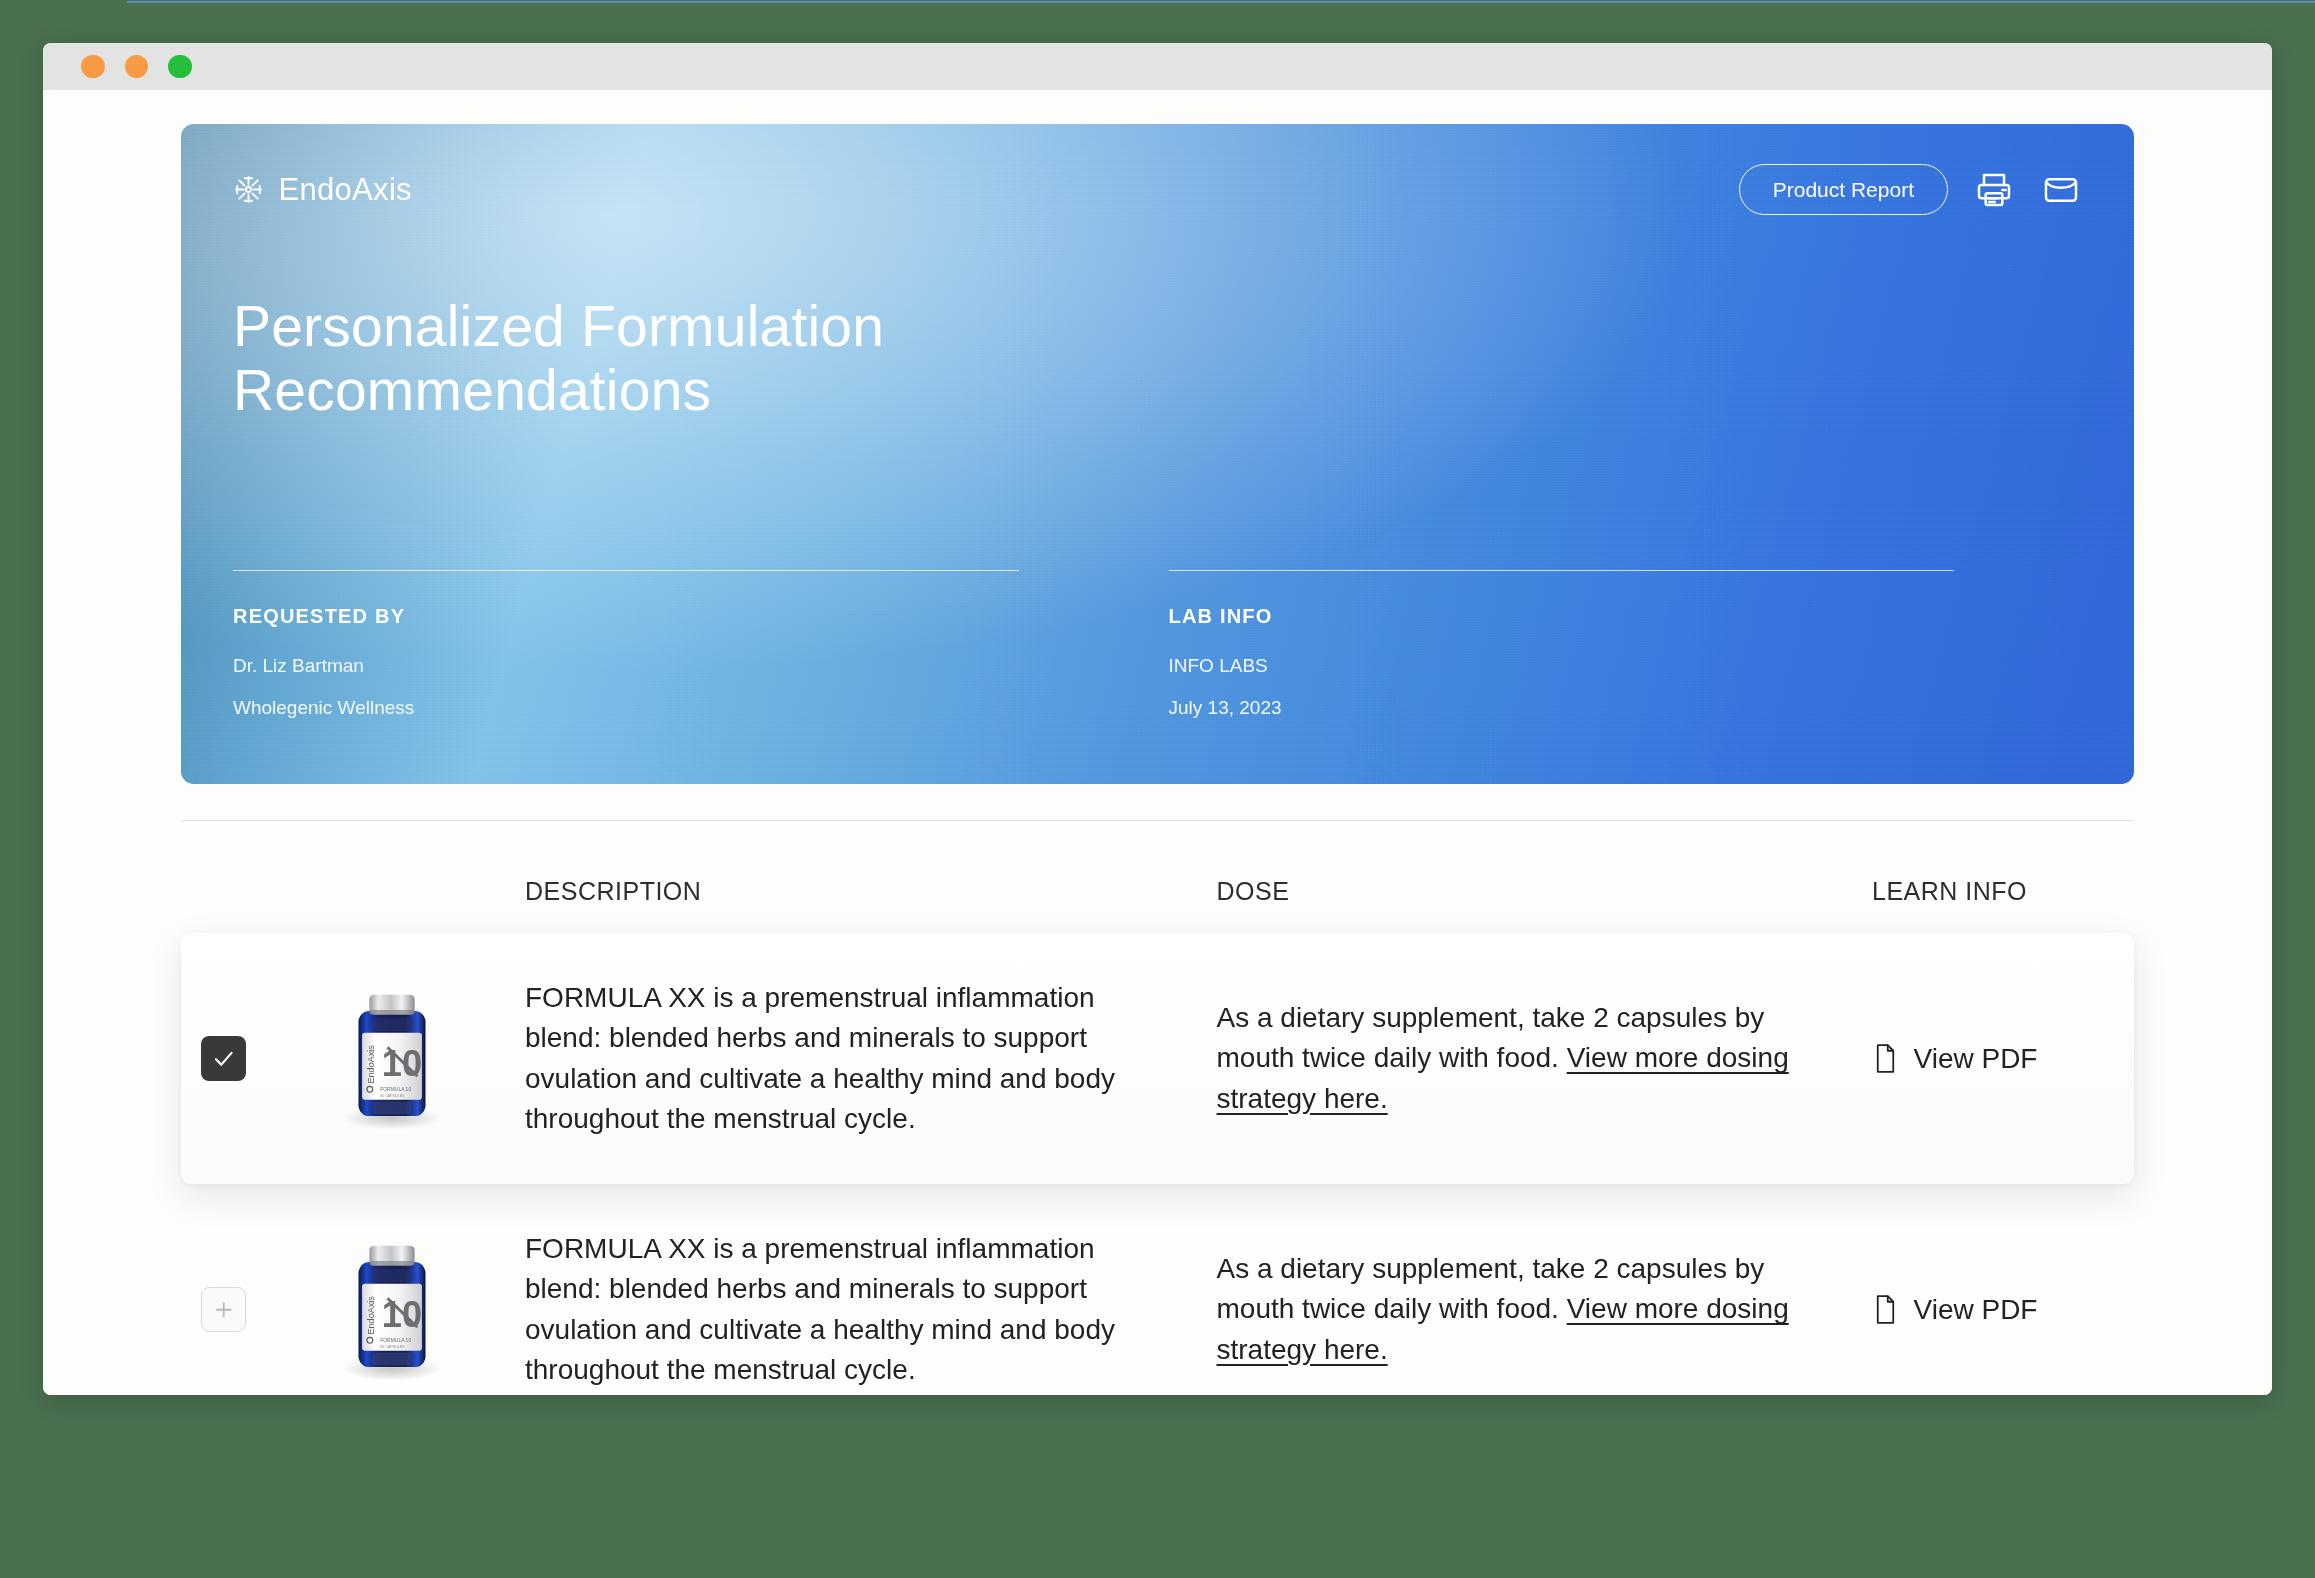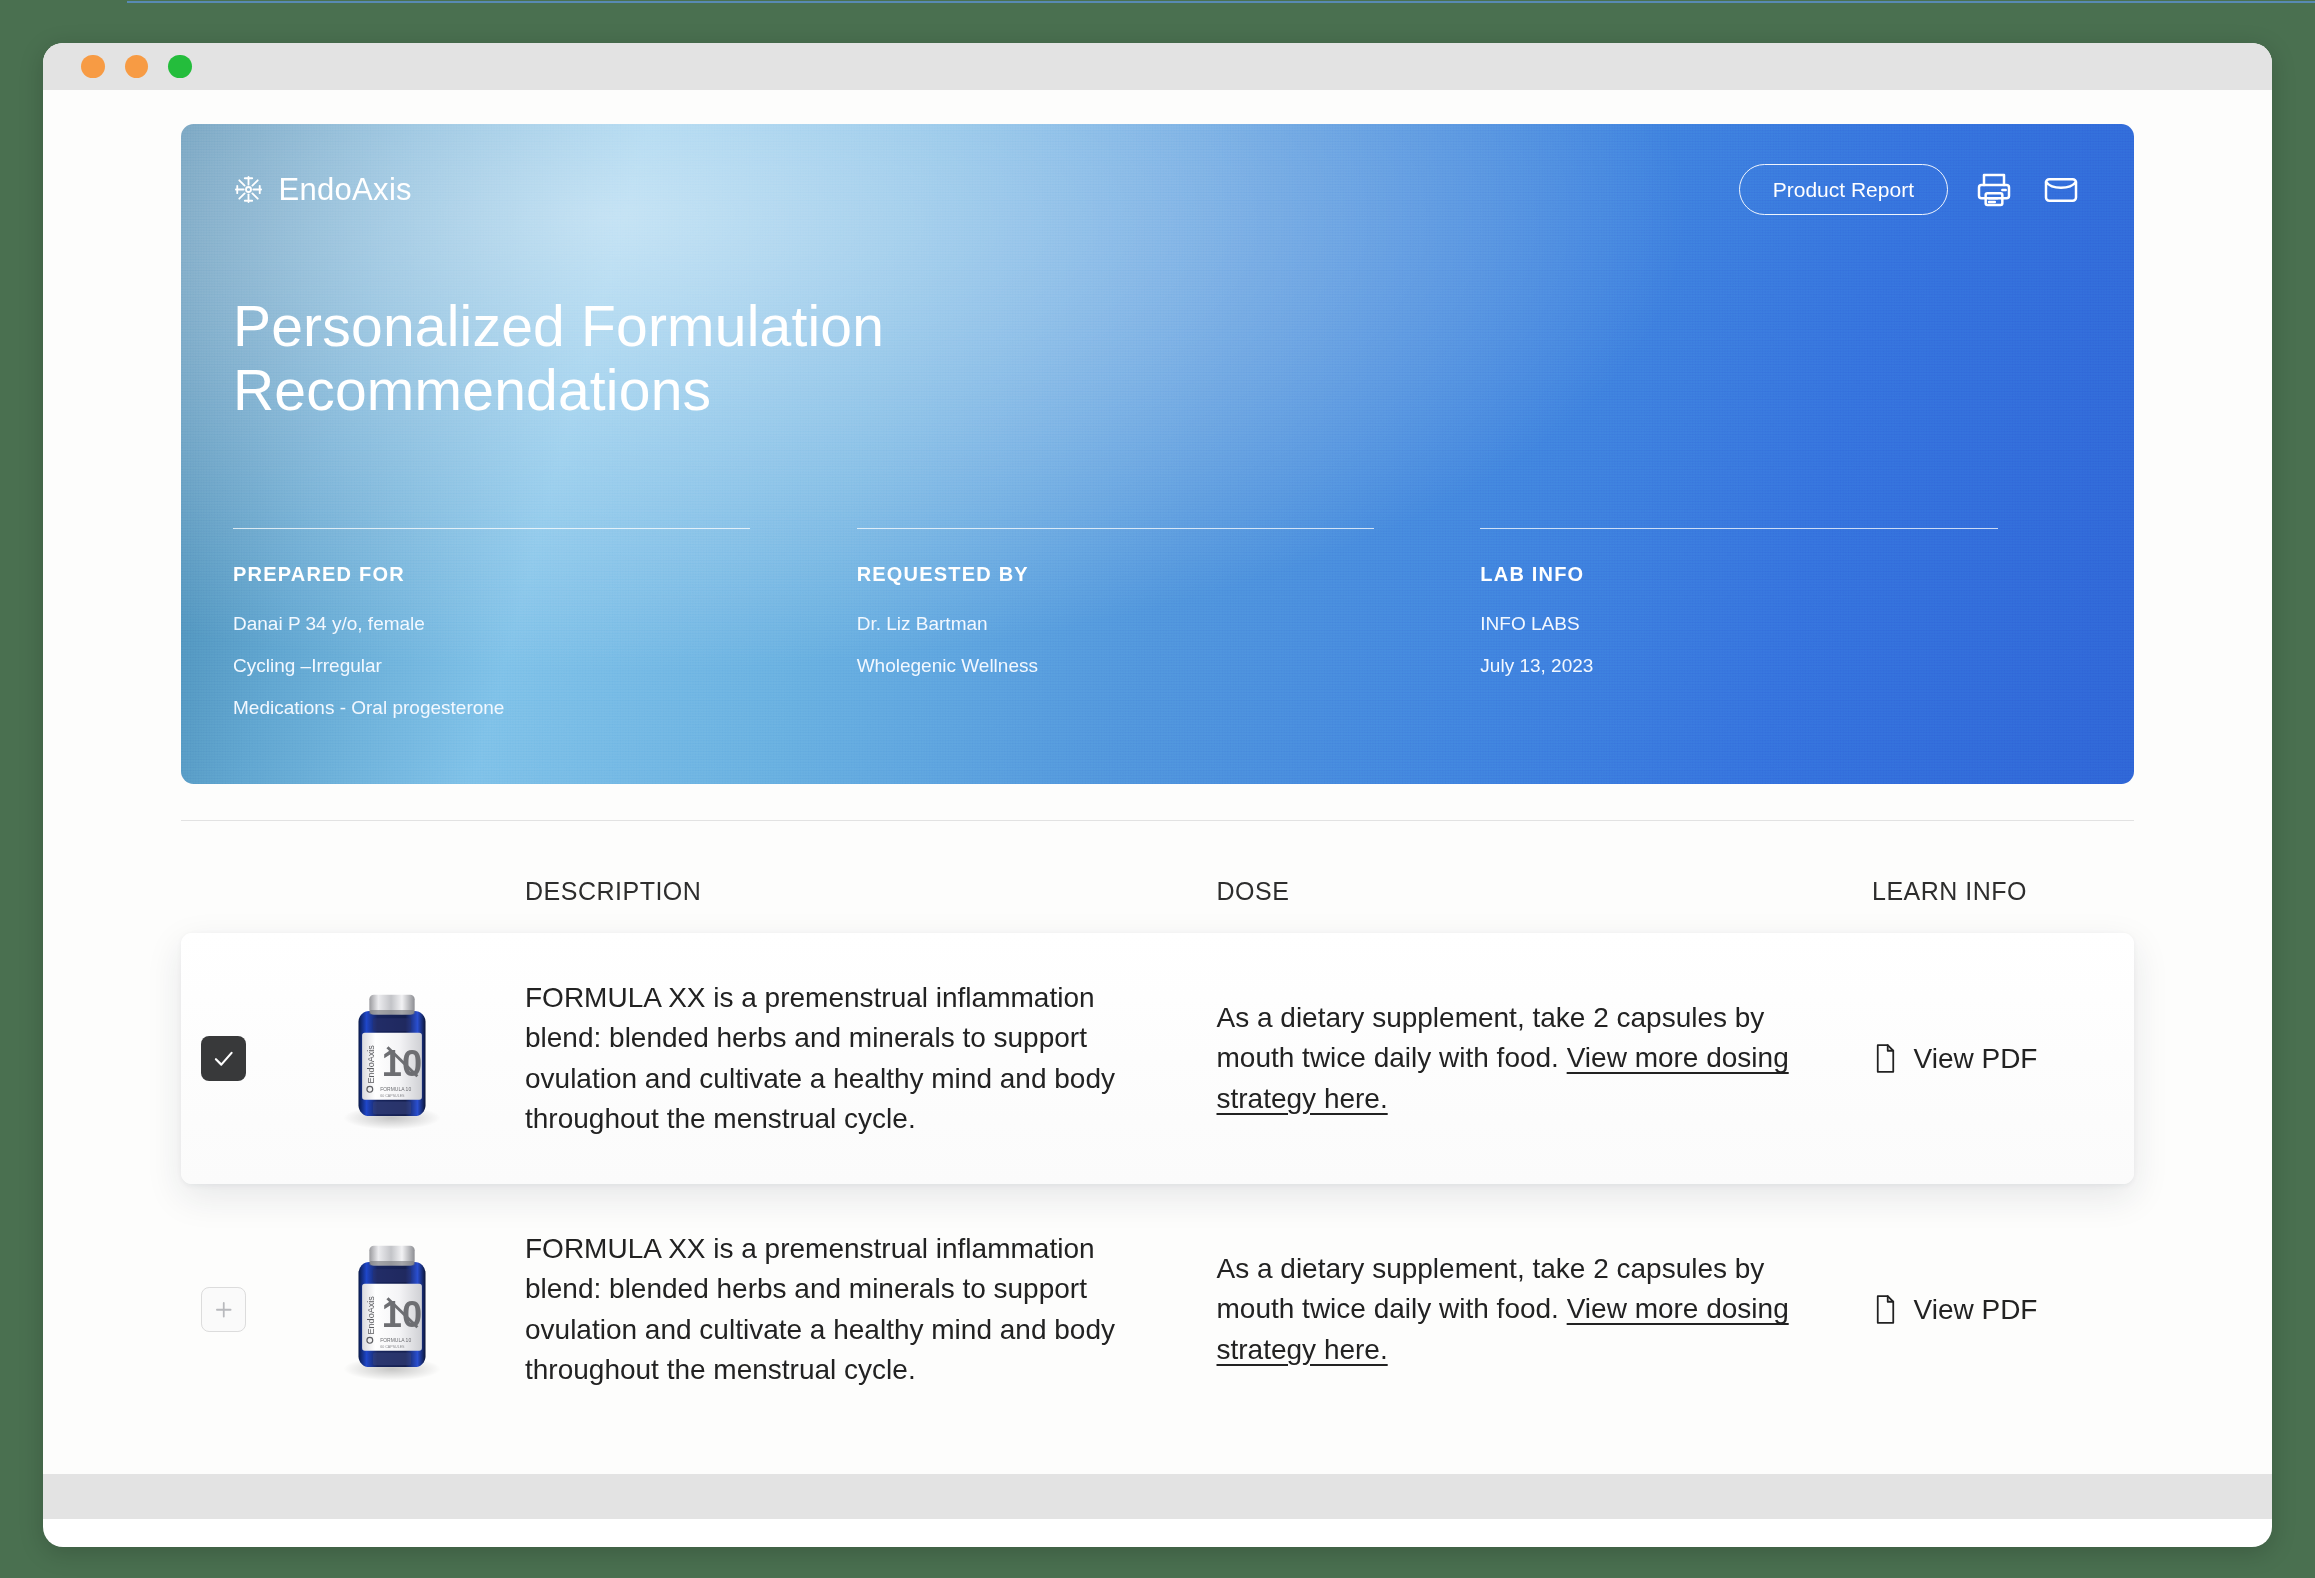--- a/index.html
+++ b/index.html
@@ -22,9 +22,9 @@
   .window{
     position:absolute;
     left:43px; top:43px;
-    width:2229px; height:1504px;
+    width:2229px; height:1352px;
     background:#ffffff;
-    border-radius:20px;
+    border-radius:8px;
     overflow:hidden;
     box-shadow:0 5.4px 25px rgba(0,0,0,.18);
   }

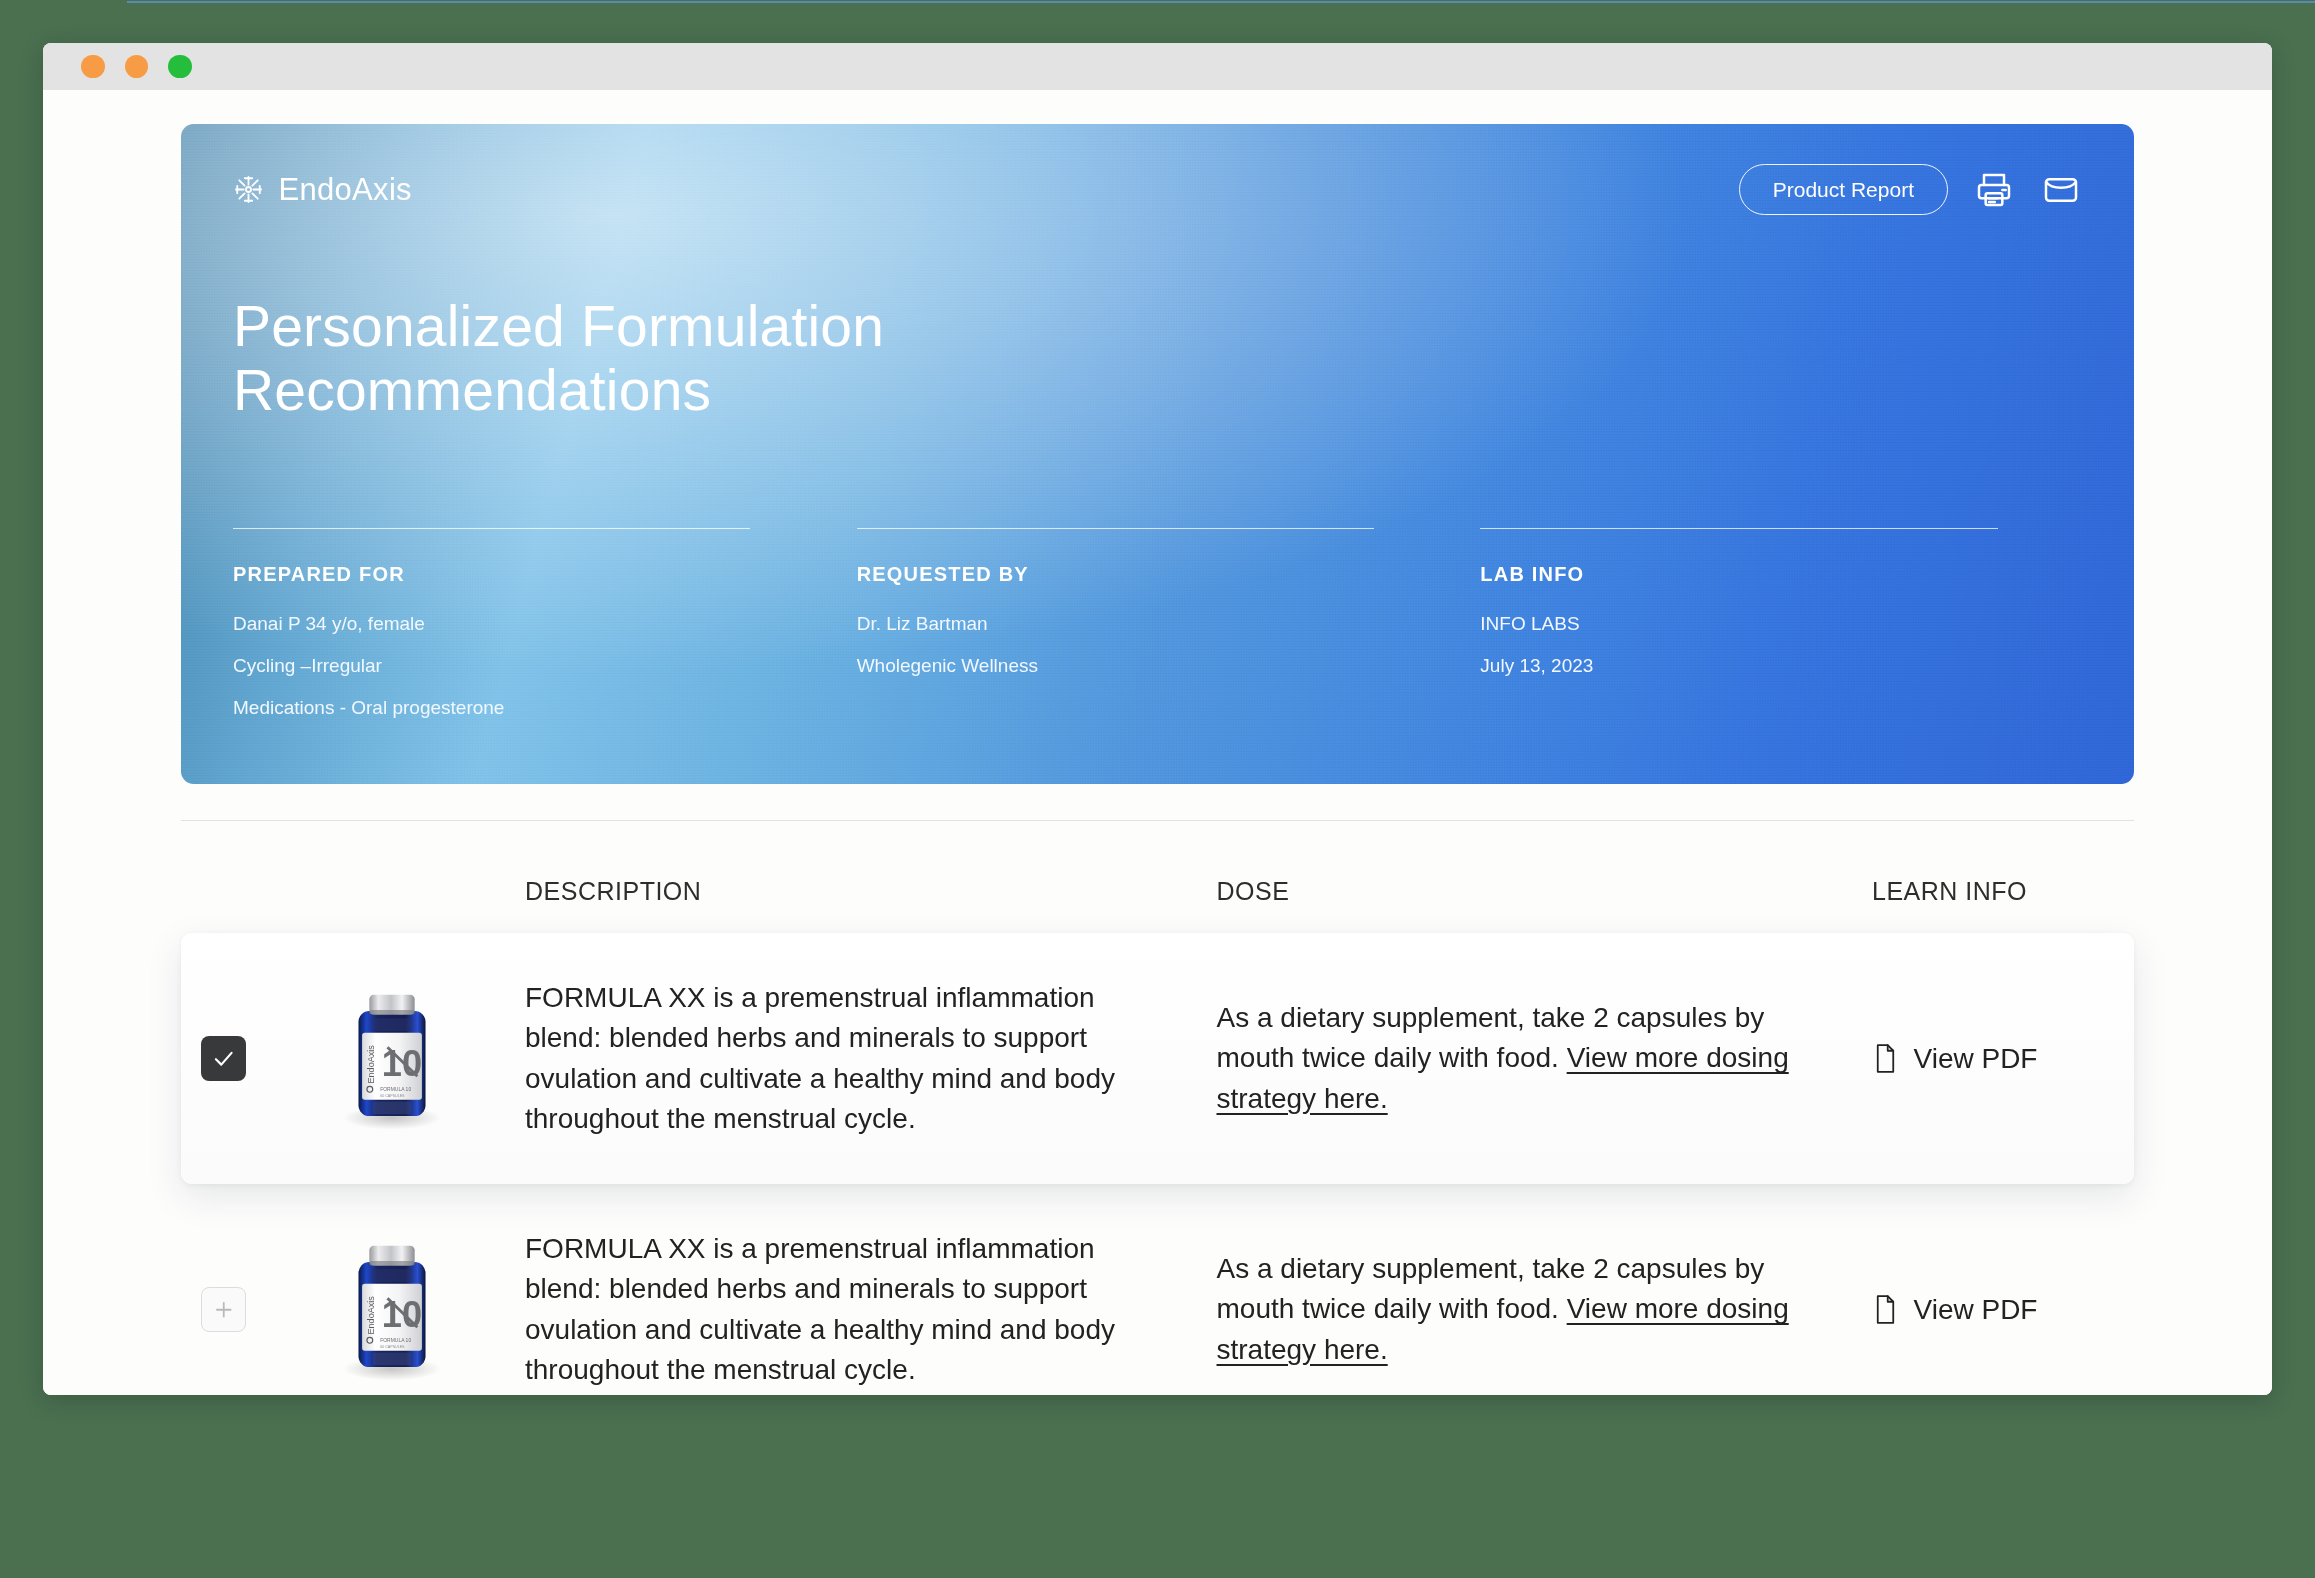--- a/index.html
+++ b/index.html
@@ -273,13 +273,6 @@
 
       <div class="meta-row">
 
-        <div class="meta-col">
-          <div class="meta-rule"></div>
-          <div class="meta-h">PREPARED FOR</div>
-          <div class="meta-line">Danai P    34 y/o, female</div>
-          <div class="meta-line">Cycling –Irregular</div>
-          <div class="meta-line">Medications - Oral progesterone</div>
-        </div>
 
         <div class="meta-col">
           <div class="meta-rule"></div>

